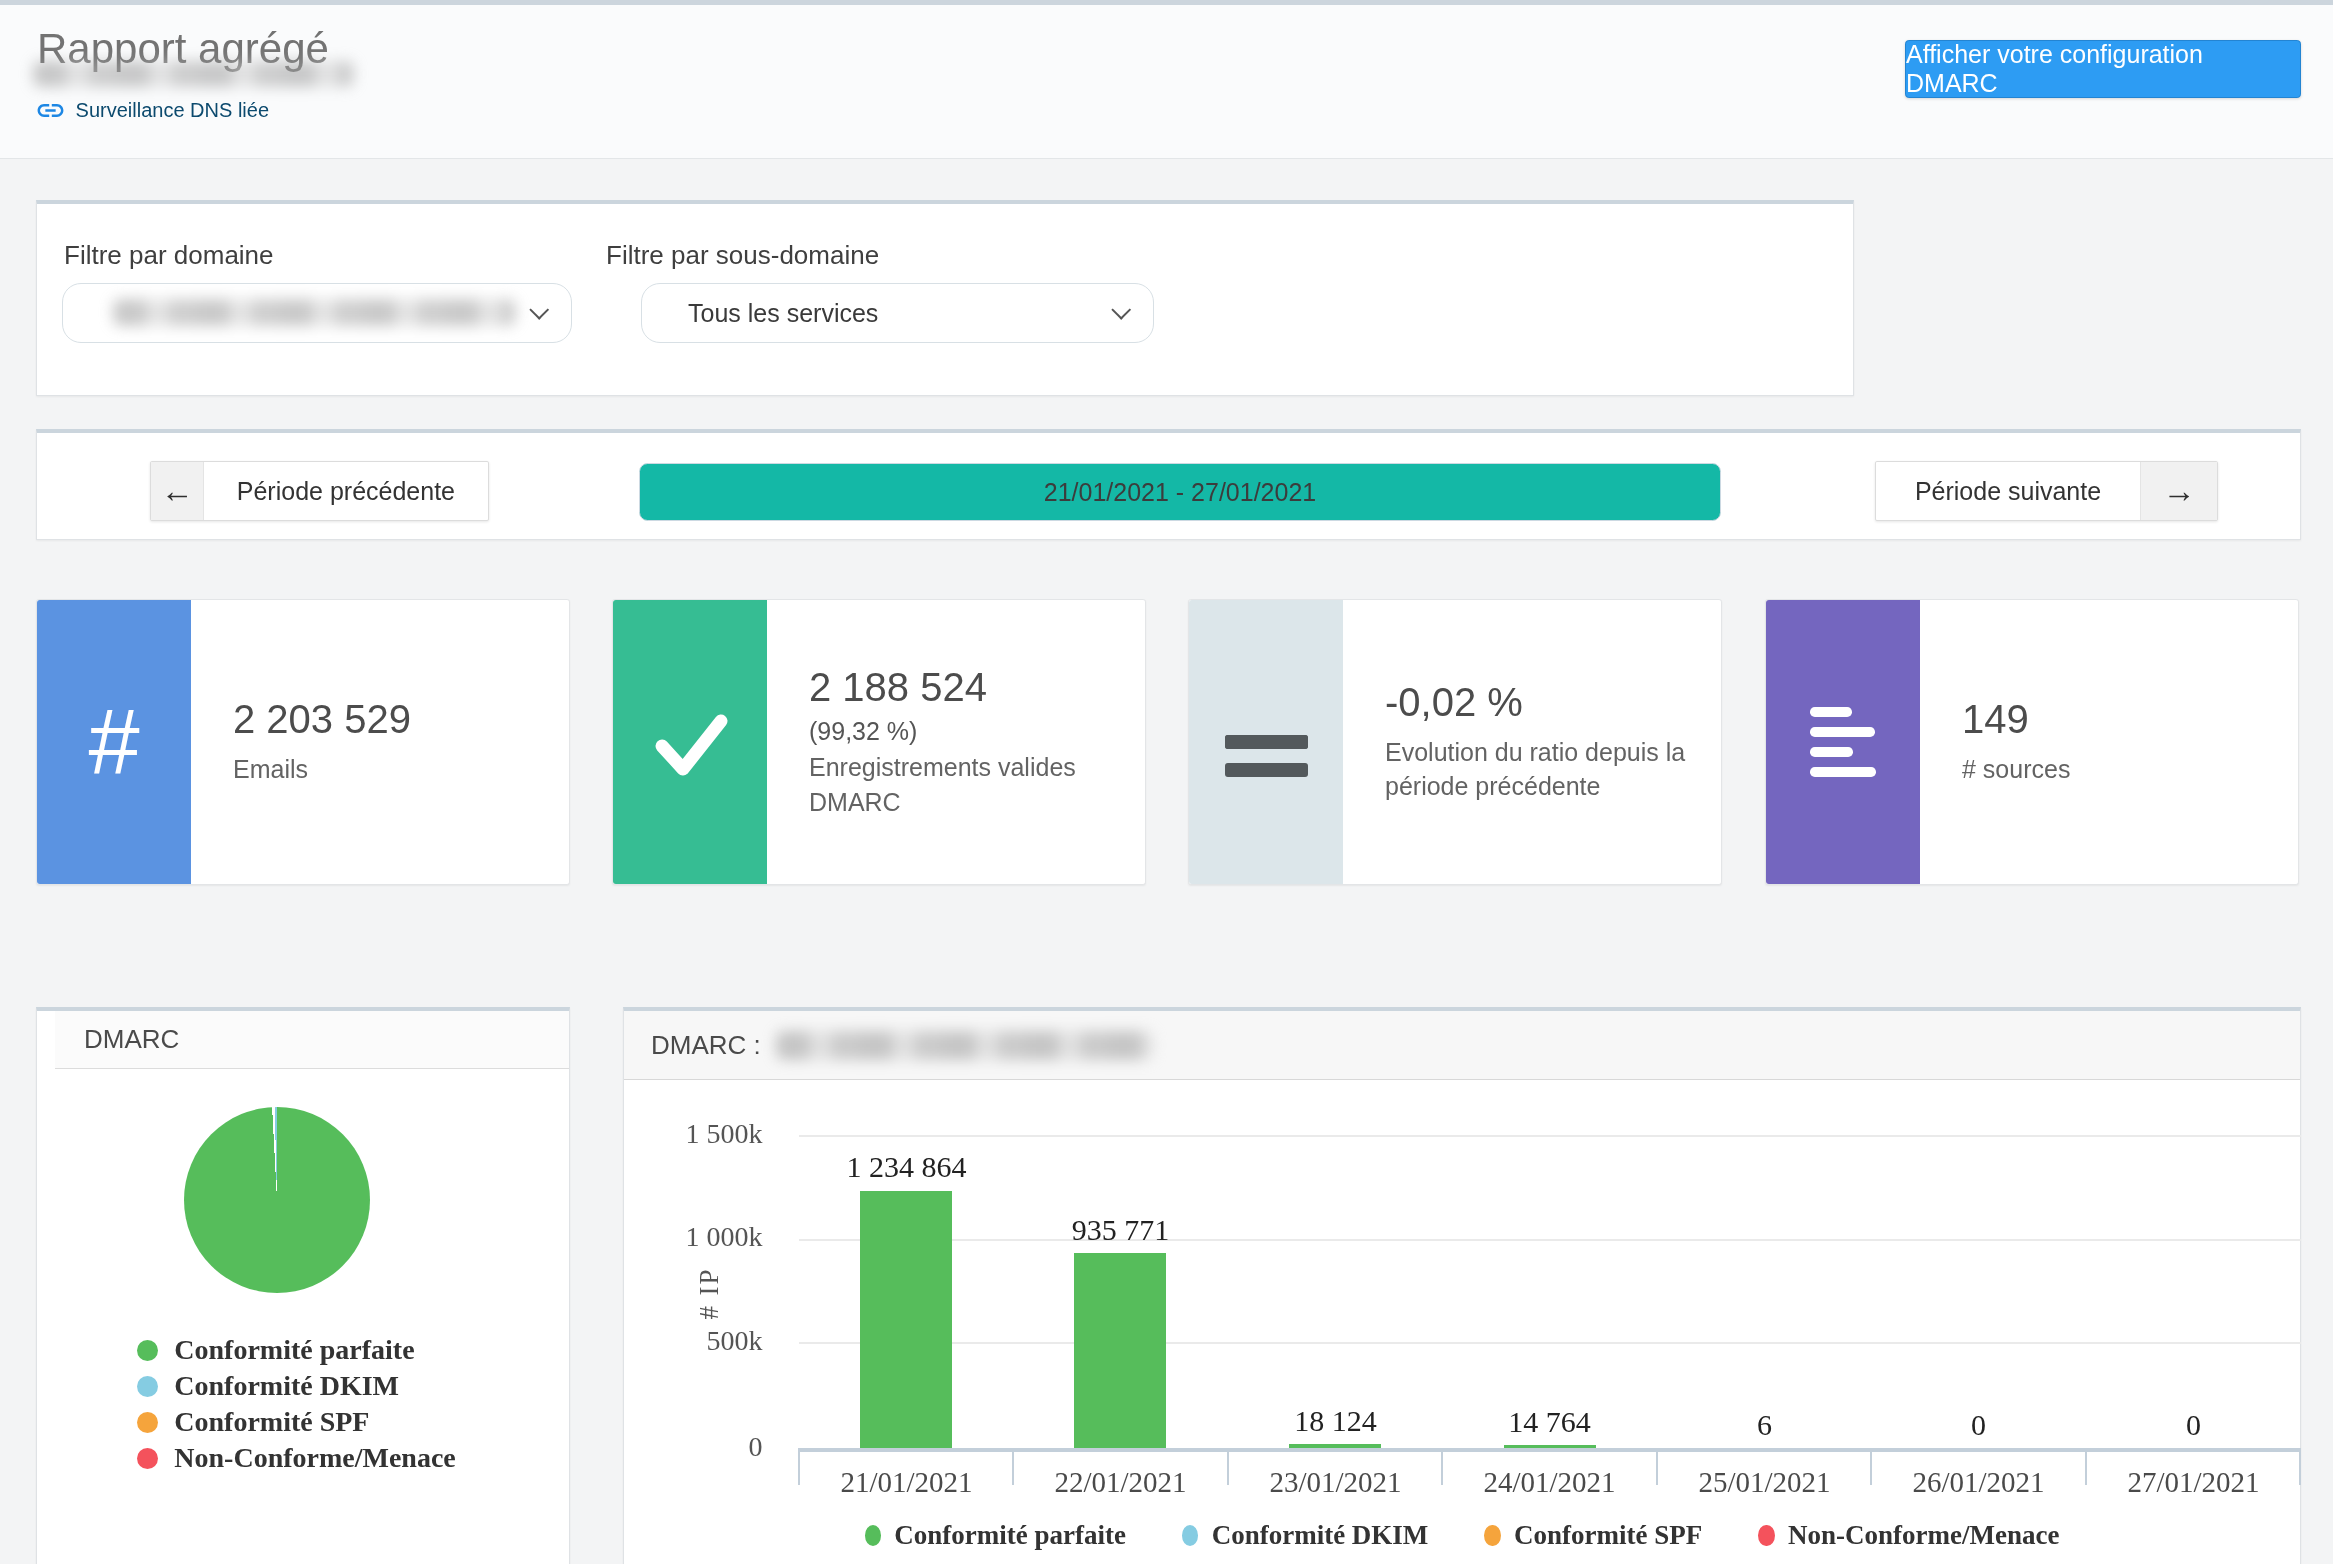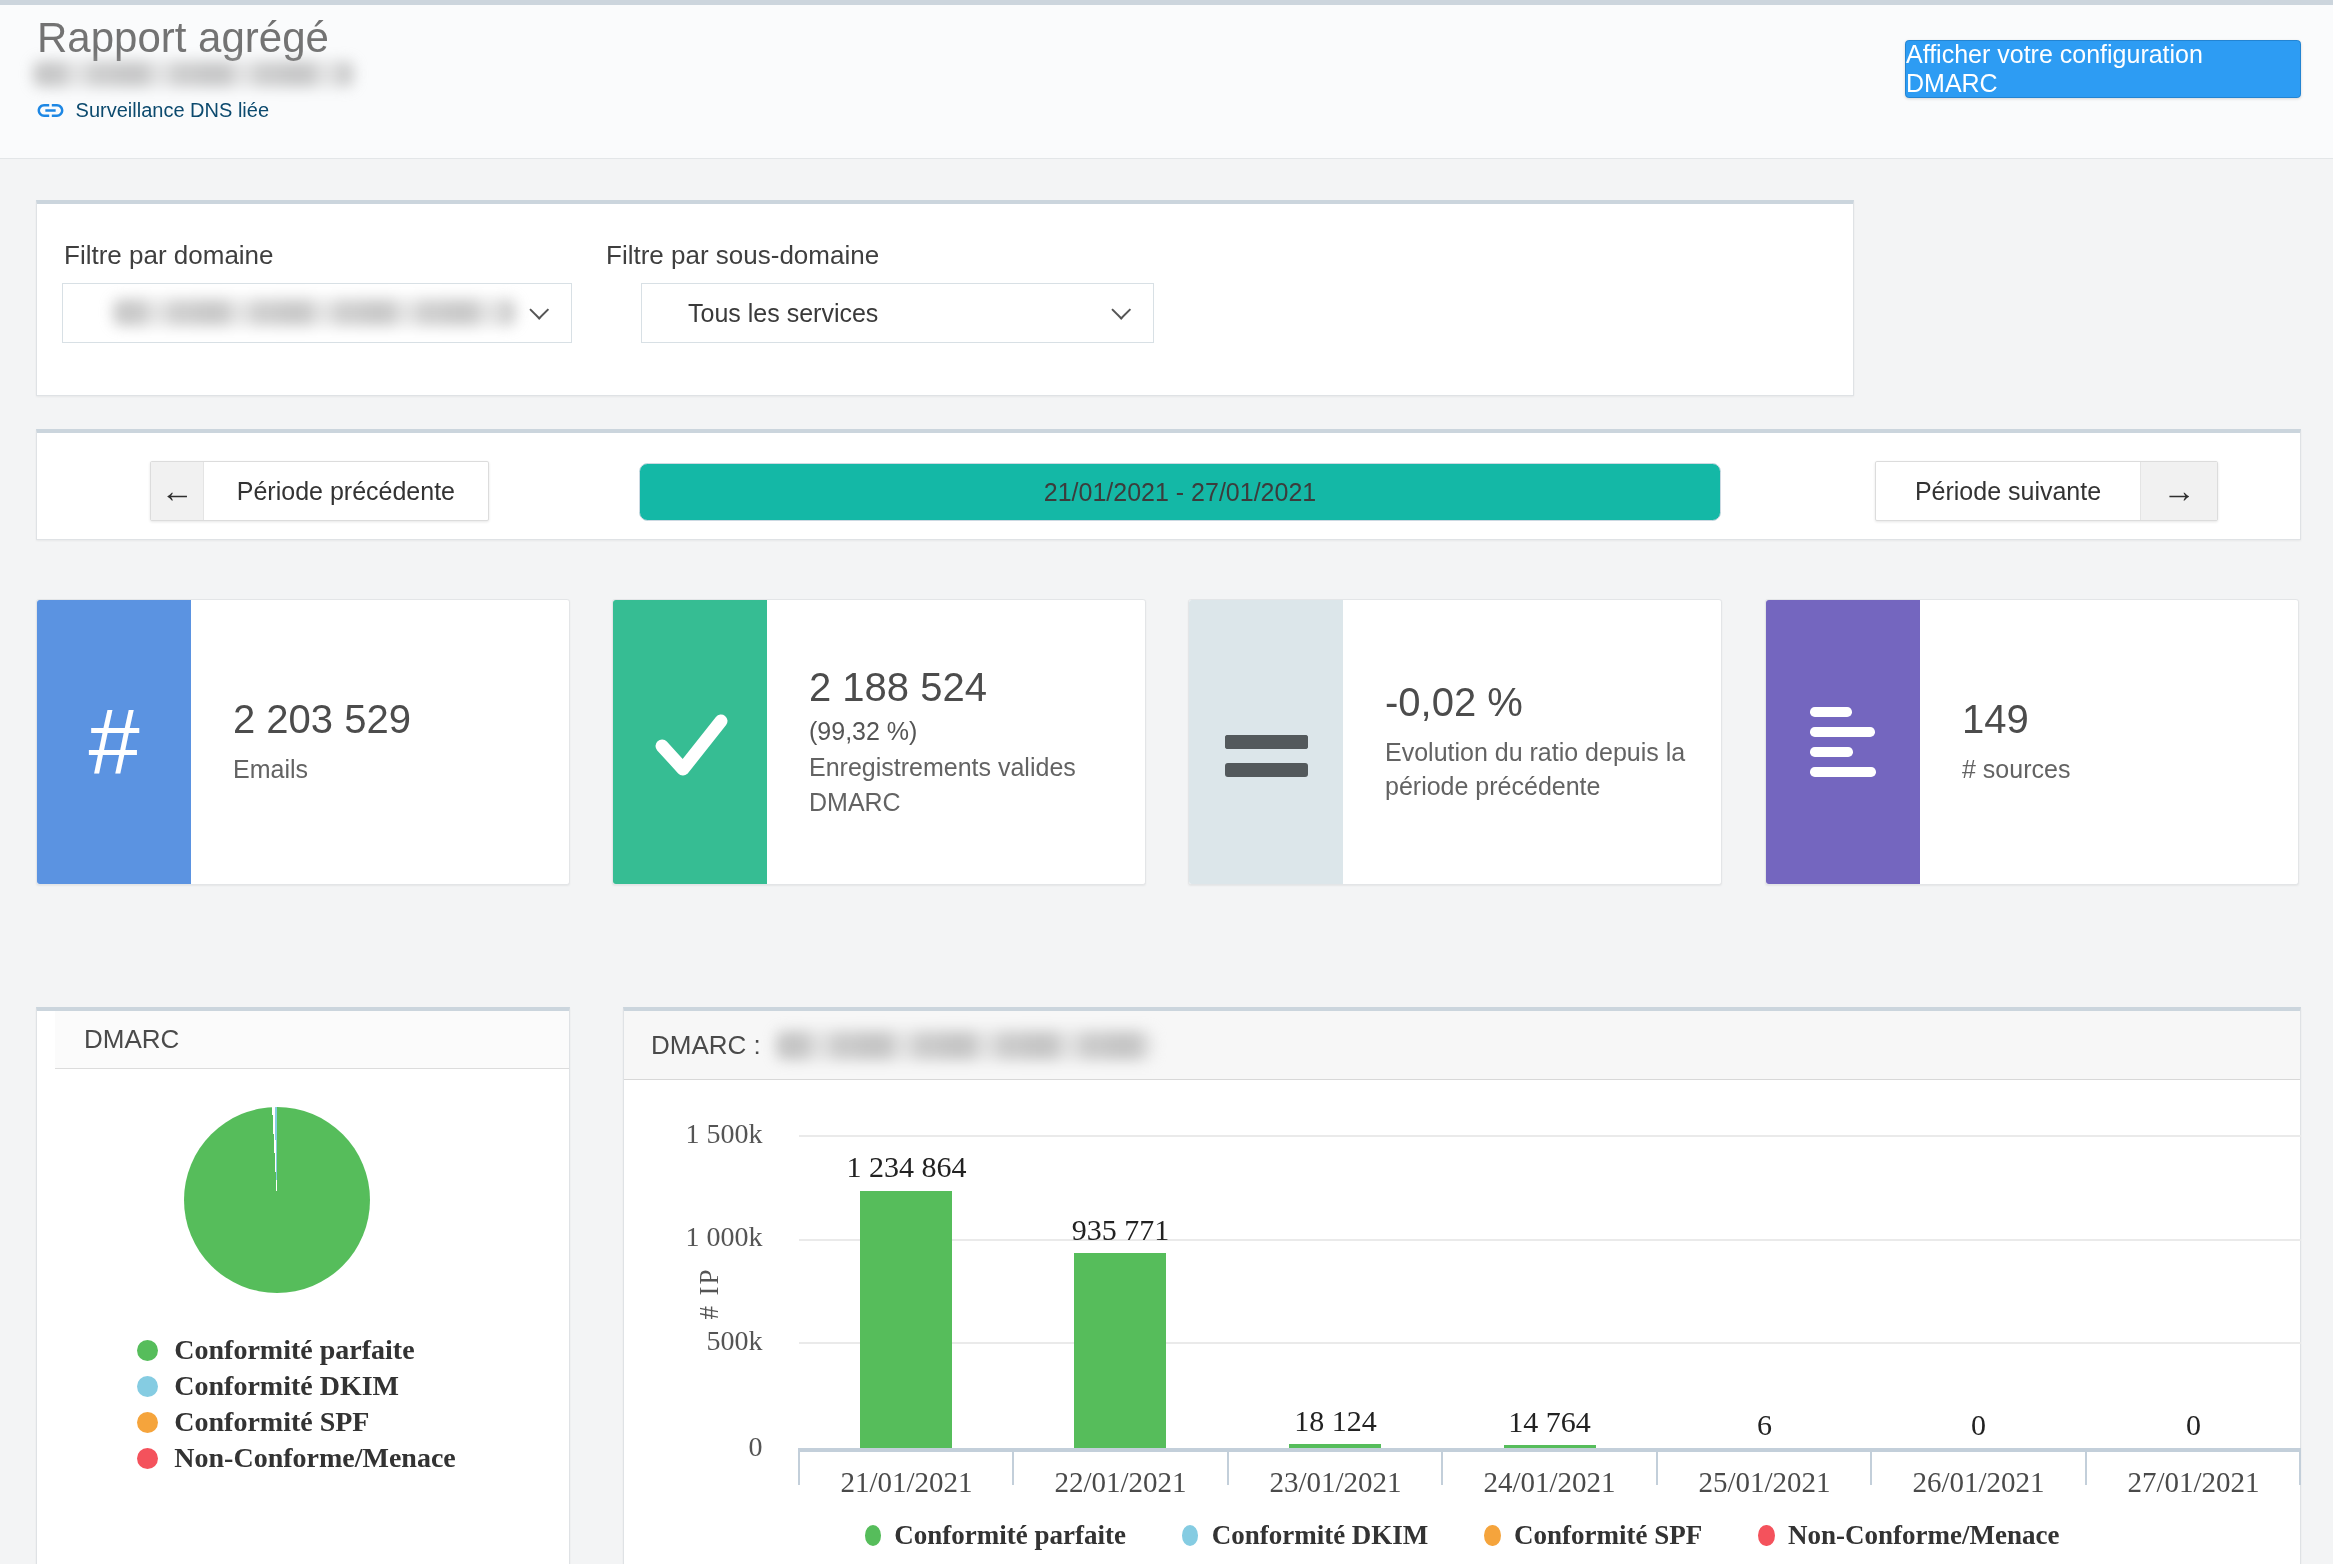--- a/index.html
+++ b/index.html
@@ -12,7 +12,7 @@
   
   .top-strip { position:absolute; left:0; top:0; width:100%; height:4.8px; background:#ccd5dd; }
   .header { position:absolute; left:0; top:4.8px; width:100%; height:154px; background:#fafbfc; border-bottom:1px solid #e3e6e8; }
-  .page-title { position:absolute; left:37px; top:9px; font-size:42px; font-weight:400; color:#737373; }
+  .page-title { position:absolute; left:37px; top:20px; font-size:42px; font-weight:400; color:#737373; }
   .blur-blob { background:repeating-linear-gradient(90deg,#9e9e9e 0 33px,#cdcdcd 33px 56px,#a8a8a8 56px 83px); filter:blur(6.7px); opacity:.55; border-radius:7.7px; }
   .header-redacted { position:absolute; left:33px; top:56px; width:321px; height:26px; }
   .dns-link { position:absolute; left:35px; top:90px; display:flex; align-items:center; gap:9.6px; color:#0c4a6e; font-size:20px; cursor:pointer; }

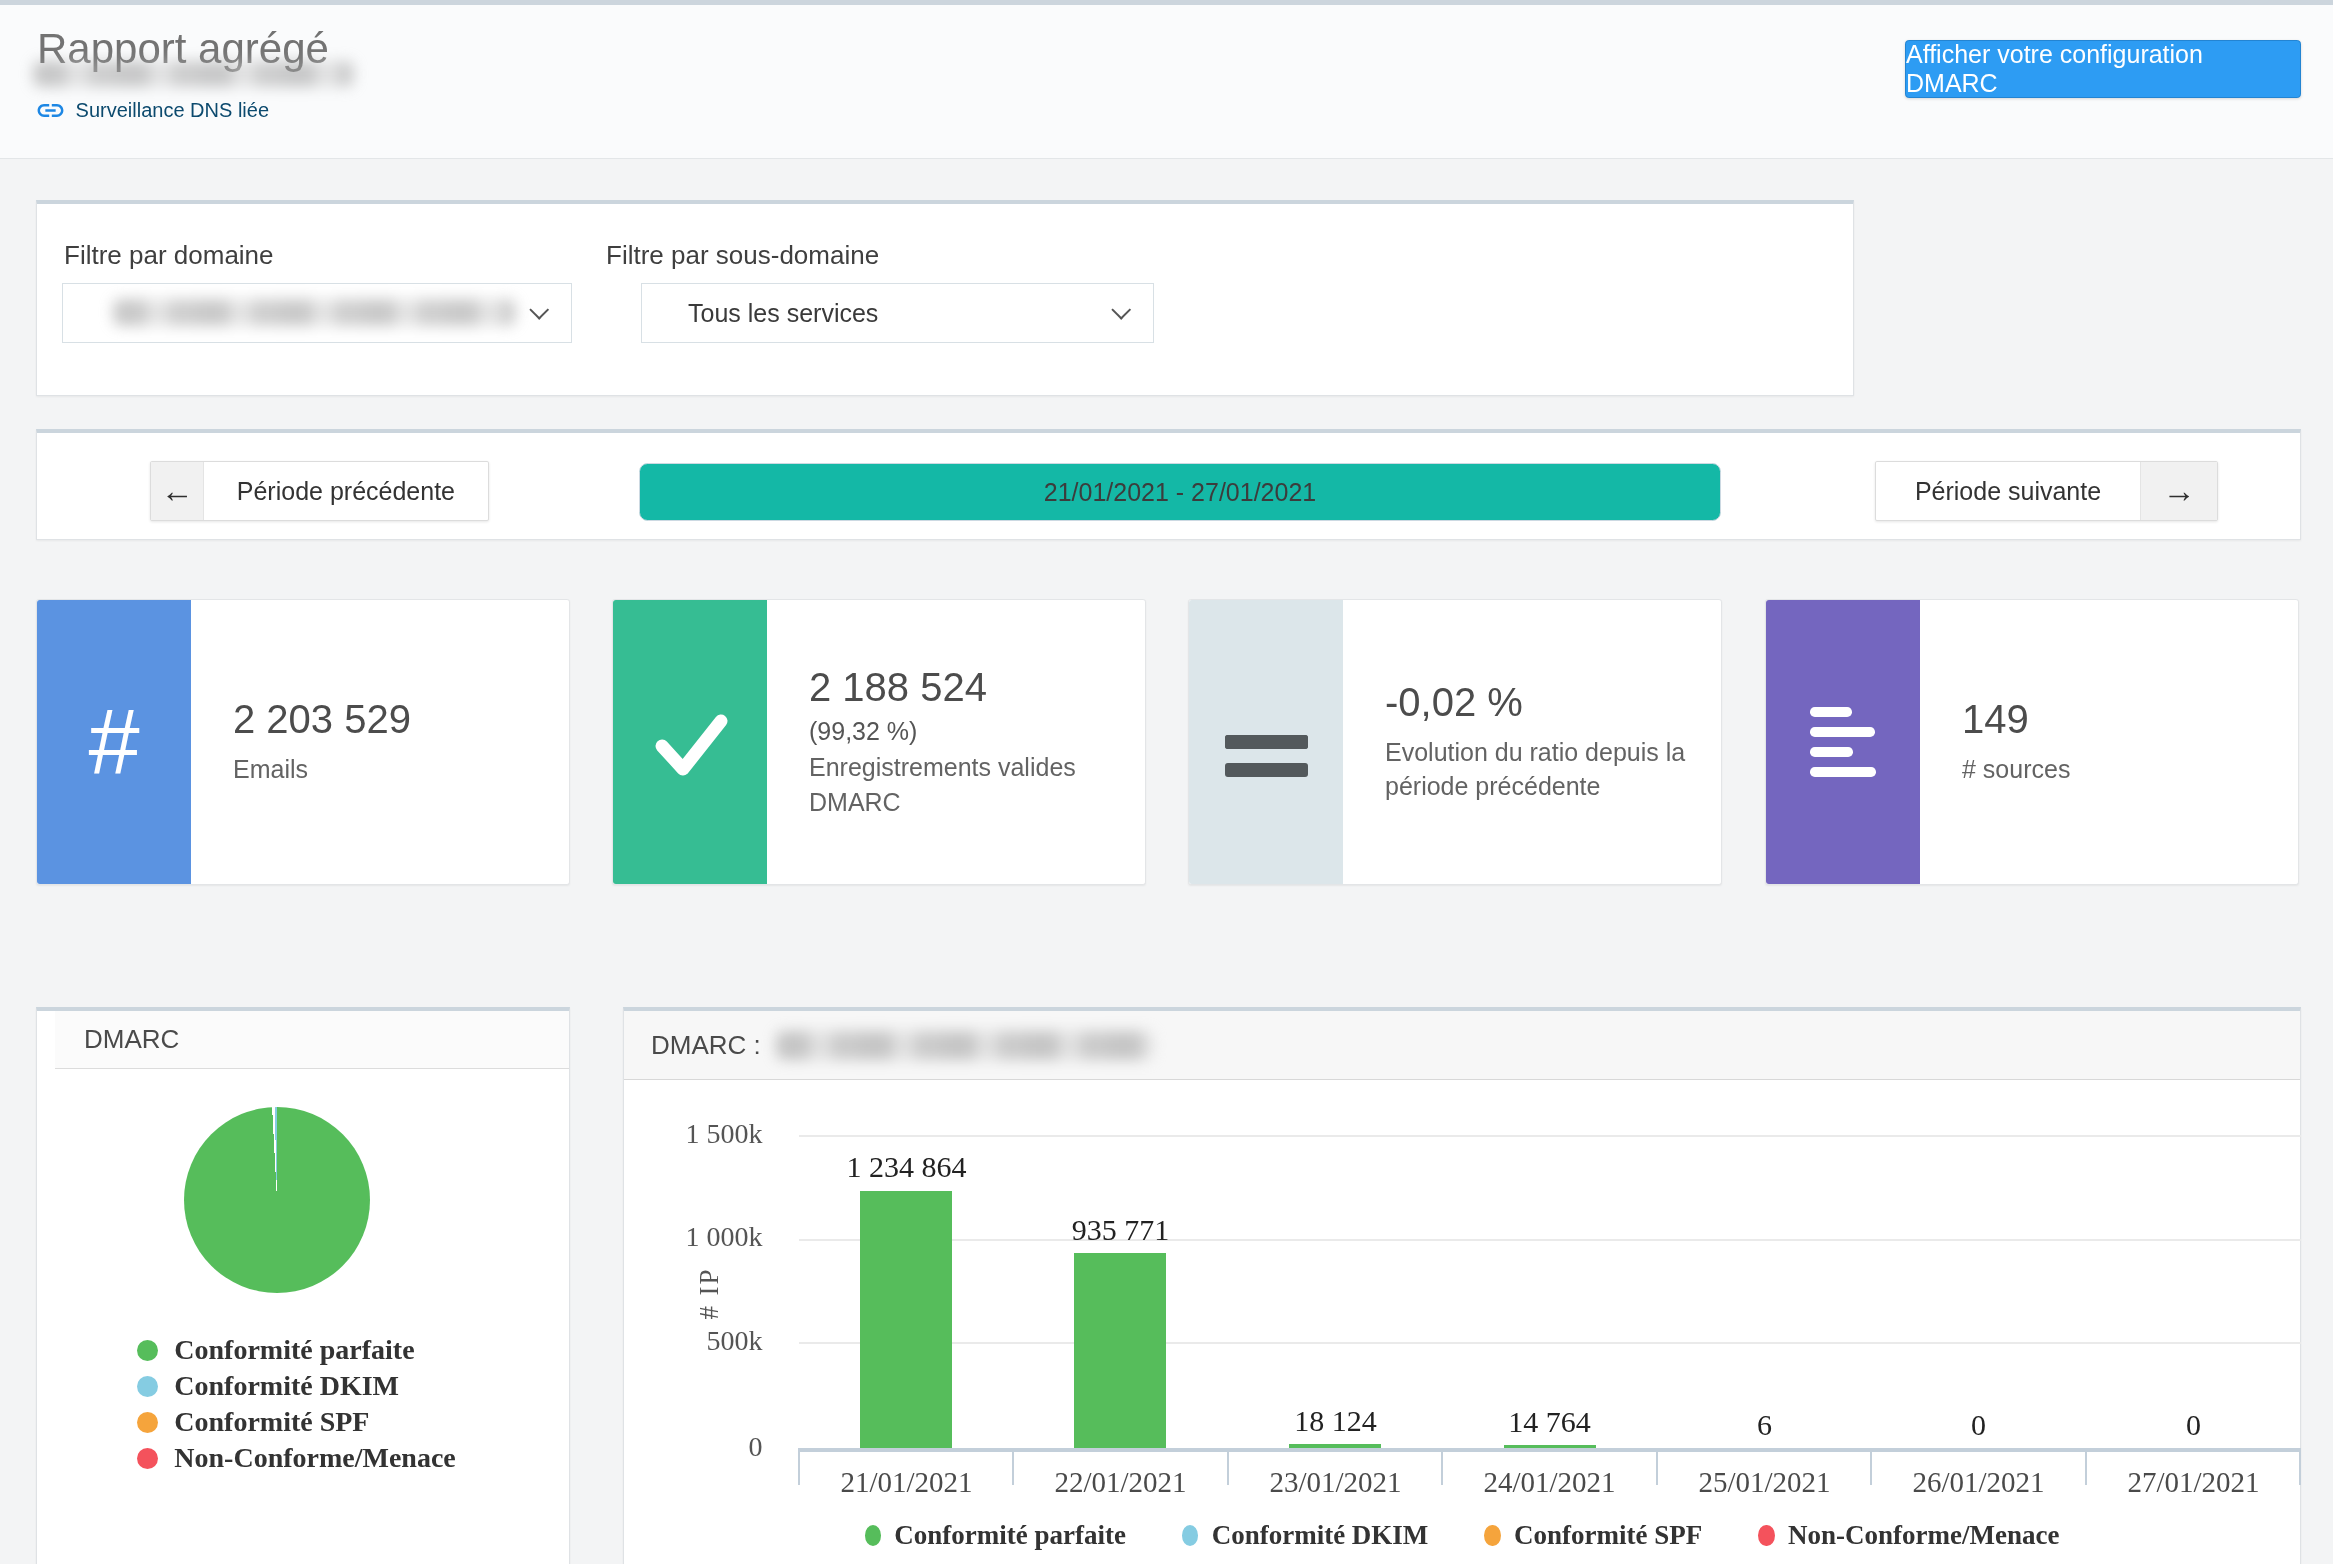--- a/index.html
+++ b/index.html
@@ -34,7 +34,7 @@
   .lbl-subdomain { left:569px; }
   .select {
     position:absolute; top:79px; height:60px; background:#fff;
-    border:1.9px solid #d8e0e5; border-radius:0; display:flex; align-items:center;
+    border:1.9px solid #d8e0e5; border-radius:19px; display:flex; align-items:center;
     font-size:25px; color:#3a3a3a; cursor:pointer;
   }
   .select-domain { left:25px; width:510px; }

